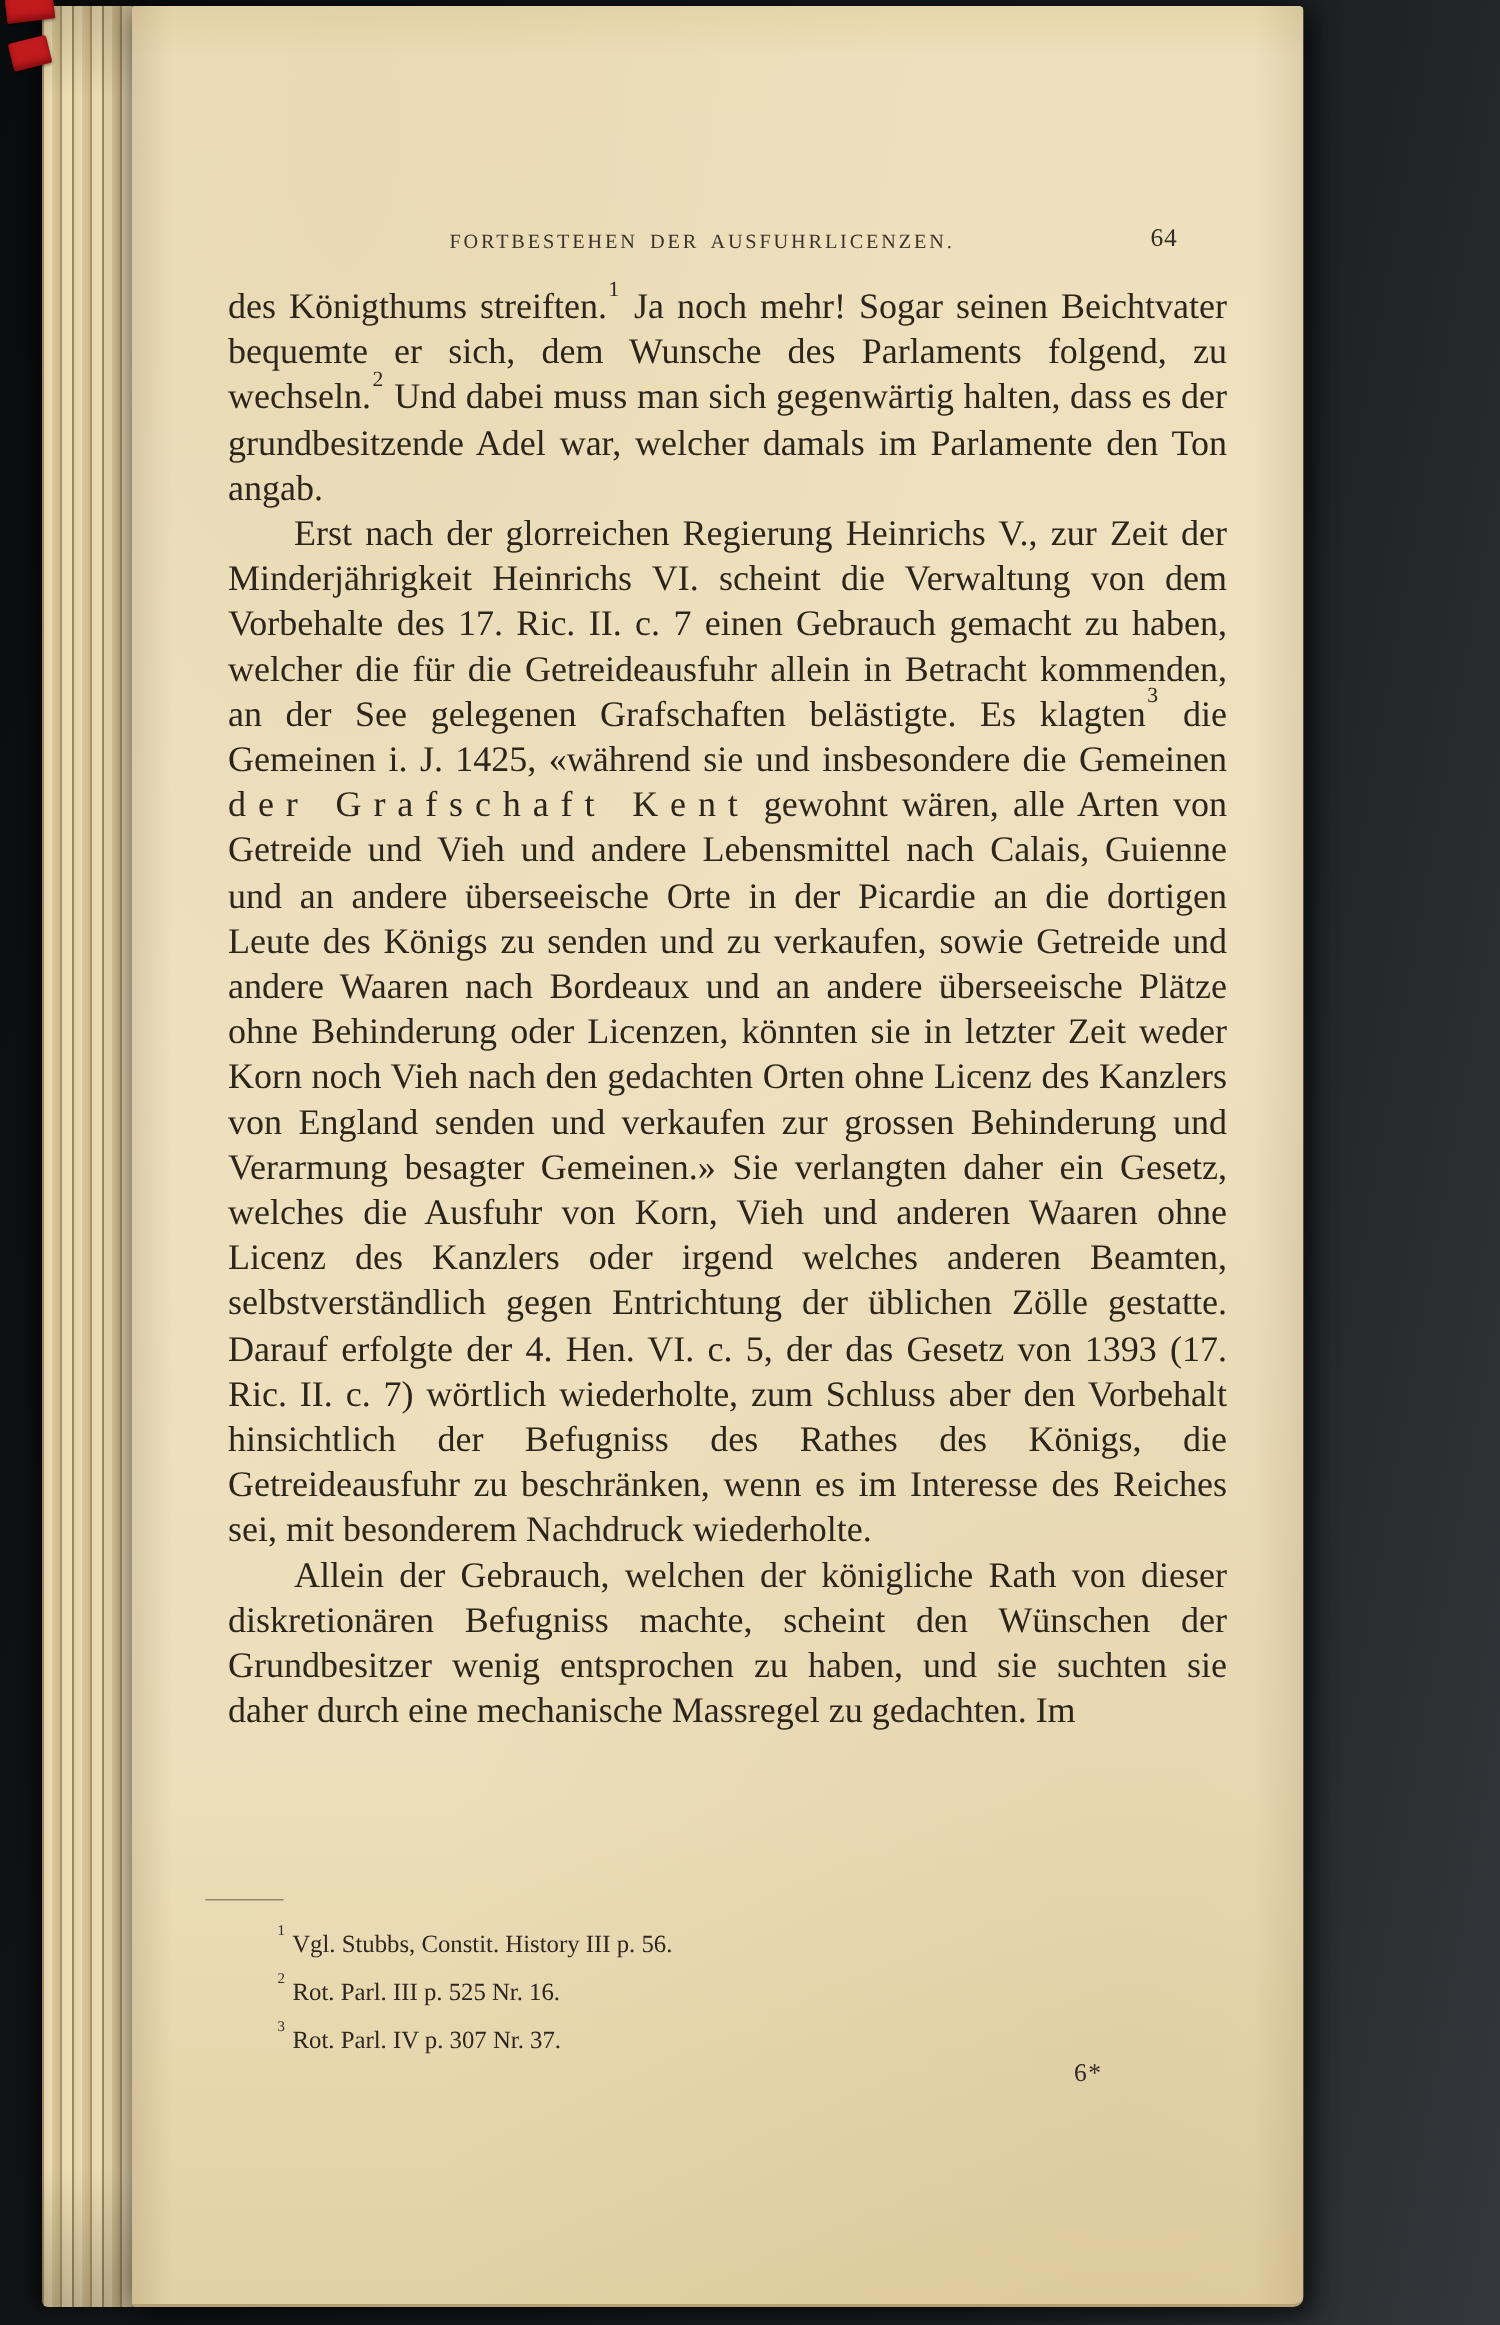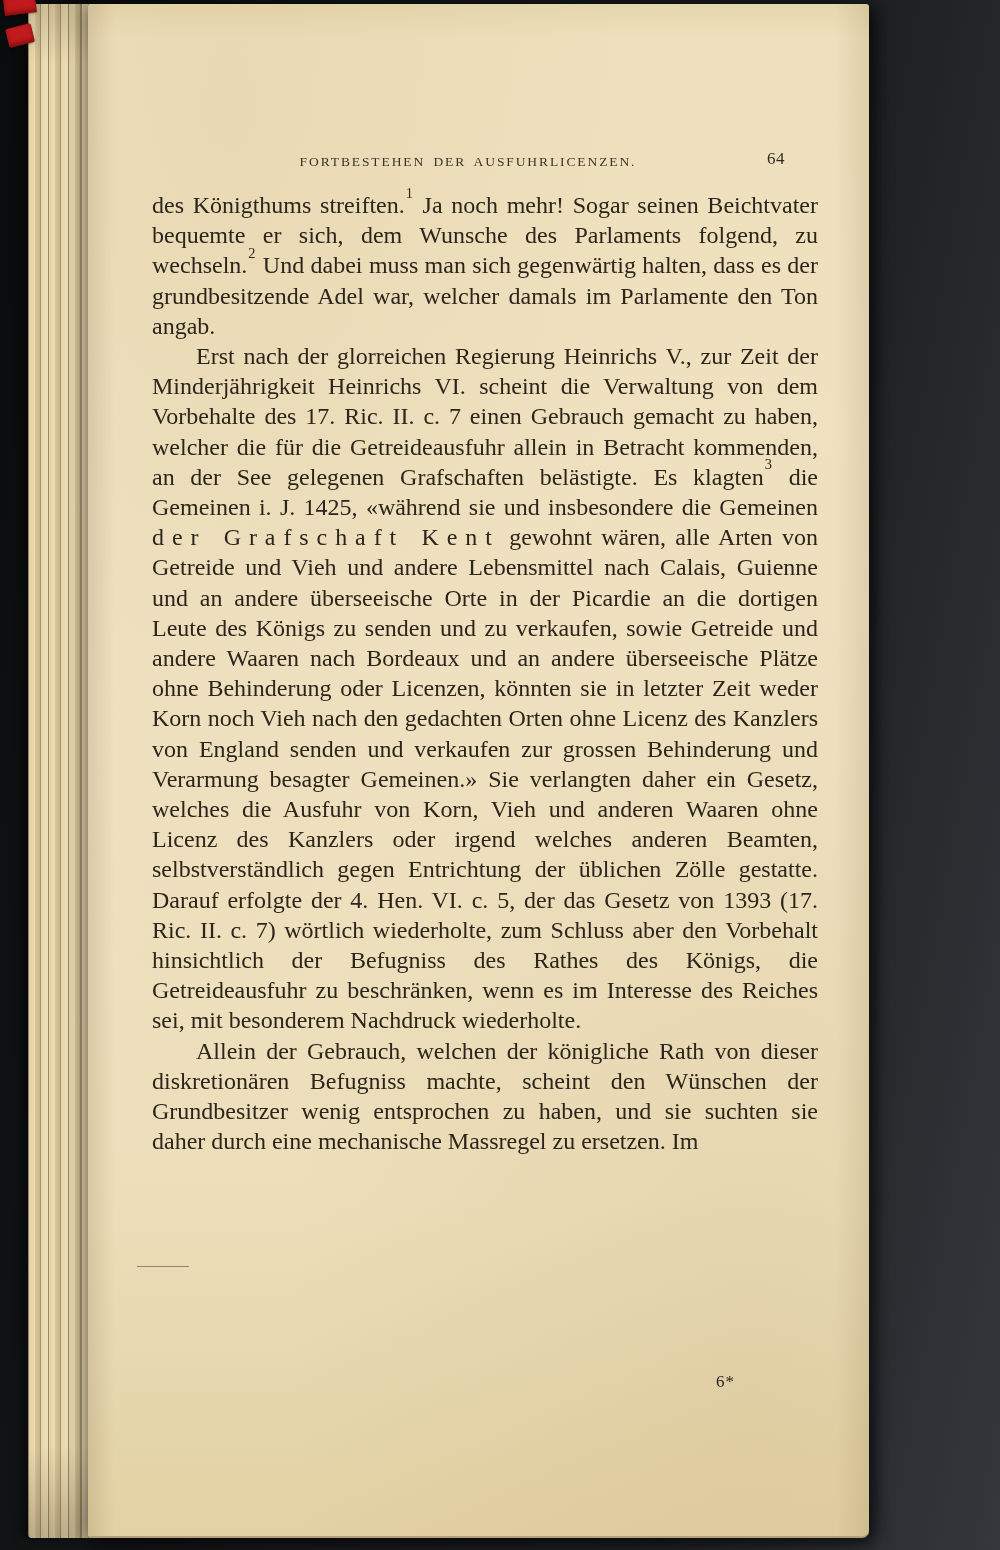--- a/index.html
+++ b/index.html
@@ -95,7 +95,7 @@
     <div class="body-text" id="body-text" lang="de">
         <p class="para">des Königthums streiften.<sup>1</sup> Ja noch mehr! Sogar seinen Beichtvater bequemte er sich, dem Wunsche des Parlaments folgend, zu wechseln.<sup>2</sup> Und dabei muss man sich gegenwärtig halten, dass es der grundbesitzende Adel war, welcher damals im Parlamente den Ton angab.</p>
         <p class="para indent">Erst nach der glorreichen Regierung Heinrichs V., zur Zeit der Minderjährigkeit Heinrichs VI. scheint die Verwaltung von dem Vorbehalte des 17. Ric. II. c. 7 einen Gebrauch gemacht zu haben, welcher die für die Getreideausfuhr allein in Betracht kommenden, an der See gelegenen Grafschaften belästigte. Es klagten<sup>3</sup> die Gemeinen i. J. 1425, «während sie und insbesondere die Gemeinen <span class="spaced">der Grafschaft Kent</span> gewohnt wären, alle Arten von Getreide und Vieh und andere Lebensmittel nach Calais, Guienne und an andere überseeische Orte in der Picardie an die dortigen Leute des Königs zu senden und zu verkaufen, sowie Getreide und andere Waaren nach Bordeaux und an andere überseeische Plätze ohne Behinderung oder Licenzen, könnten sie in letzter Zeit weder Korn noch Vieh nach den gedachten Orten ohne Licenz des Kanzlers von England senden und verkaufen zur grossen Behinderung und Verarmung besagter Gemeinen.» Sie verlangten daher ein Gesetz, welches die Ausfuhr von Korn, Vieh und anderen Waaren ohne Licenz des Kanzlers oder irgend welches anderen Beamten, selbstverständlich gegen Entrichtung der üblichen Zölle gestatte. Darauf erfolgte der 4. Hen. VI. c. 5, der das Gesetz von 1393 (17. Ric. II. c. 7) wörtlich wiederholte, zum Schluss aber den Vorbehalt hinsichtlich der Befugniss des Rathes des Königs, die Getreideausfuhr zu beschränken, wenn es im Interesse des Reiches sei, mit besonderem Nachdruck wiederholte.</p>
-        <p class="para indent">Allein der Gebrauch, welchen der königliche Rath von dieser diskretionären Befugniss machte, scheint den Wünschen der Grundbesitzer wenig entsprochen zu haben, und sie suchten sie daher durch eine mechanische Massregel zu ersetzen. Im</p>
+        <p class="para indent">Allein der Gebrauch, welchen der königliche Rath von dieser diskretionären Befugniss machte, scheint den Wünschen der Grundbesitzer wenig entsprochen zu haben, und sie suchten sie daher durch eine mechanische Massregel zu gedachten. Im</p>
       </div>
 
     <div class="footnote-rule"></div>

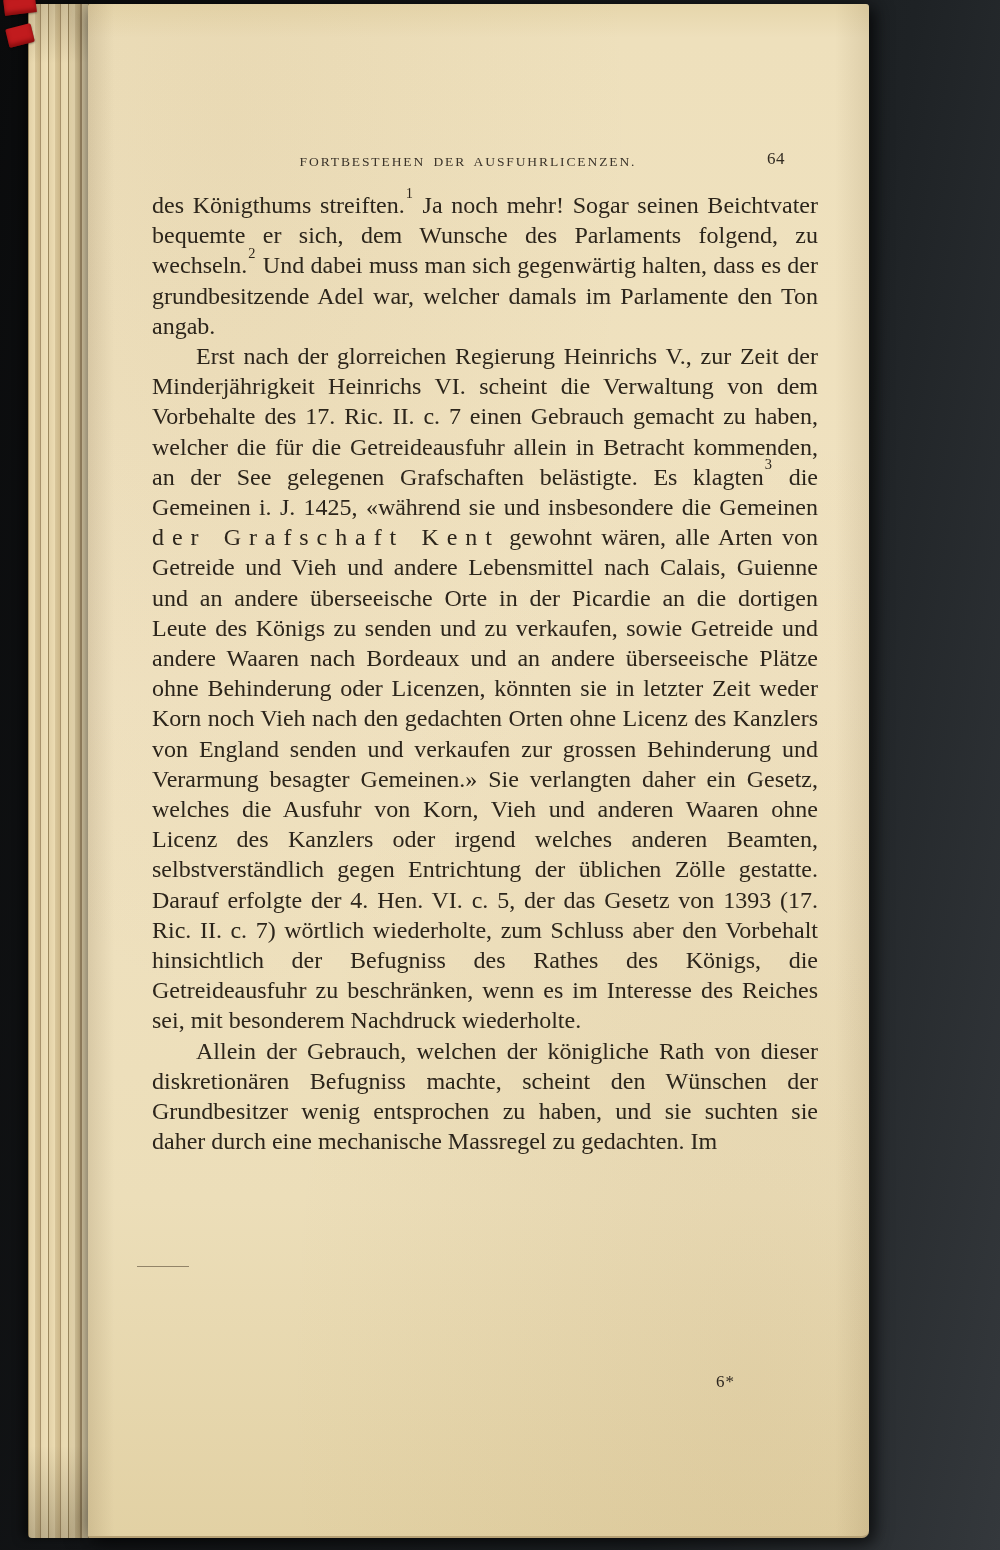--- a/index.html
+++ b/index.html
@@ -100,6 +100,11 @@
 
     <div class="footnote-rule"></div>
 
+    <div class="footnotes" id="footnotes">
+        <div class="footnote"><sup>1</sup> Vgl. Stubbs, Constit. History III p. 56.</div>
+        <div class="footnote"><sup>2</sup> Rot. Parl. III p. 525 Nr. 16.</div>
+        <div class="footnote"><sup>3</sup> Rot. Parl. IV p. 307 Nr. 37.</div>
+      </div>
 
     <div class="signature">6*</div>
 

